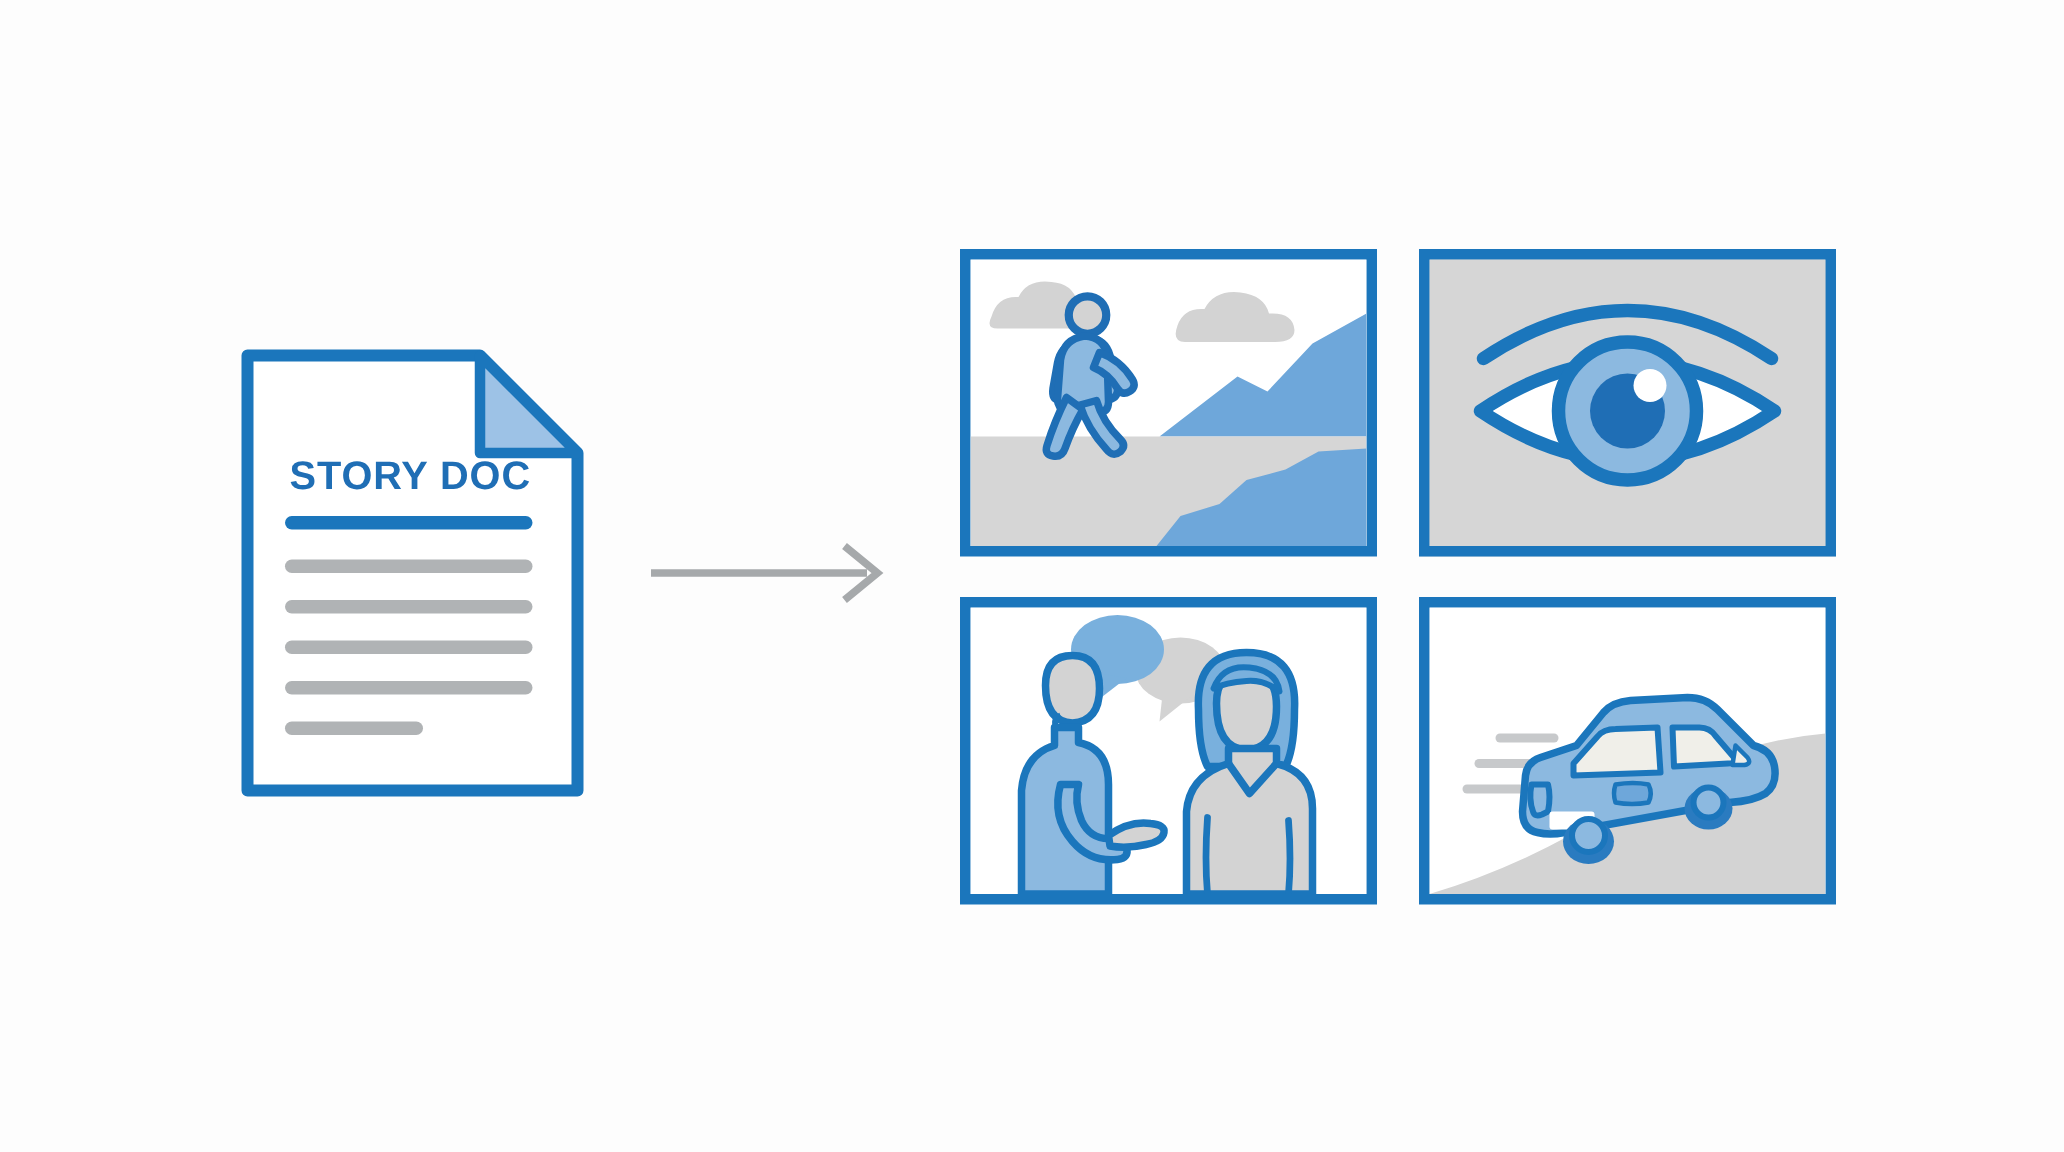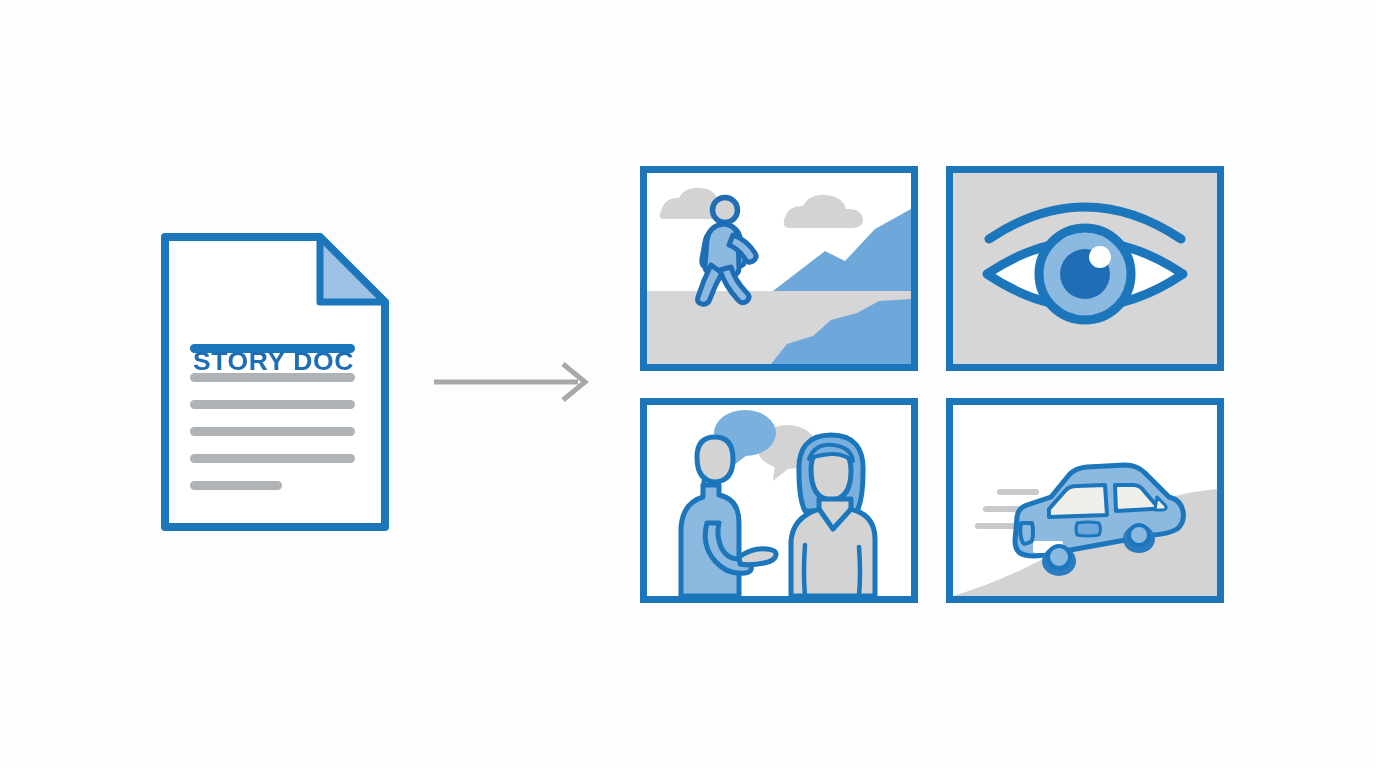--- a/index.html
+++ b/index.html
@@ -41,7 +41,6 @@
     font-family: "Liberation Sans", sans-serif;
     white-space: nowrap;
     line-height: 1;
-    margin-top: 44px;
   }
 
   

